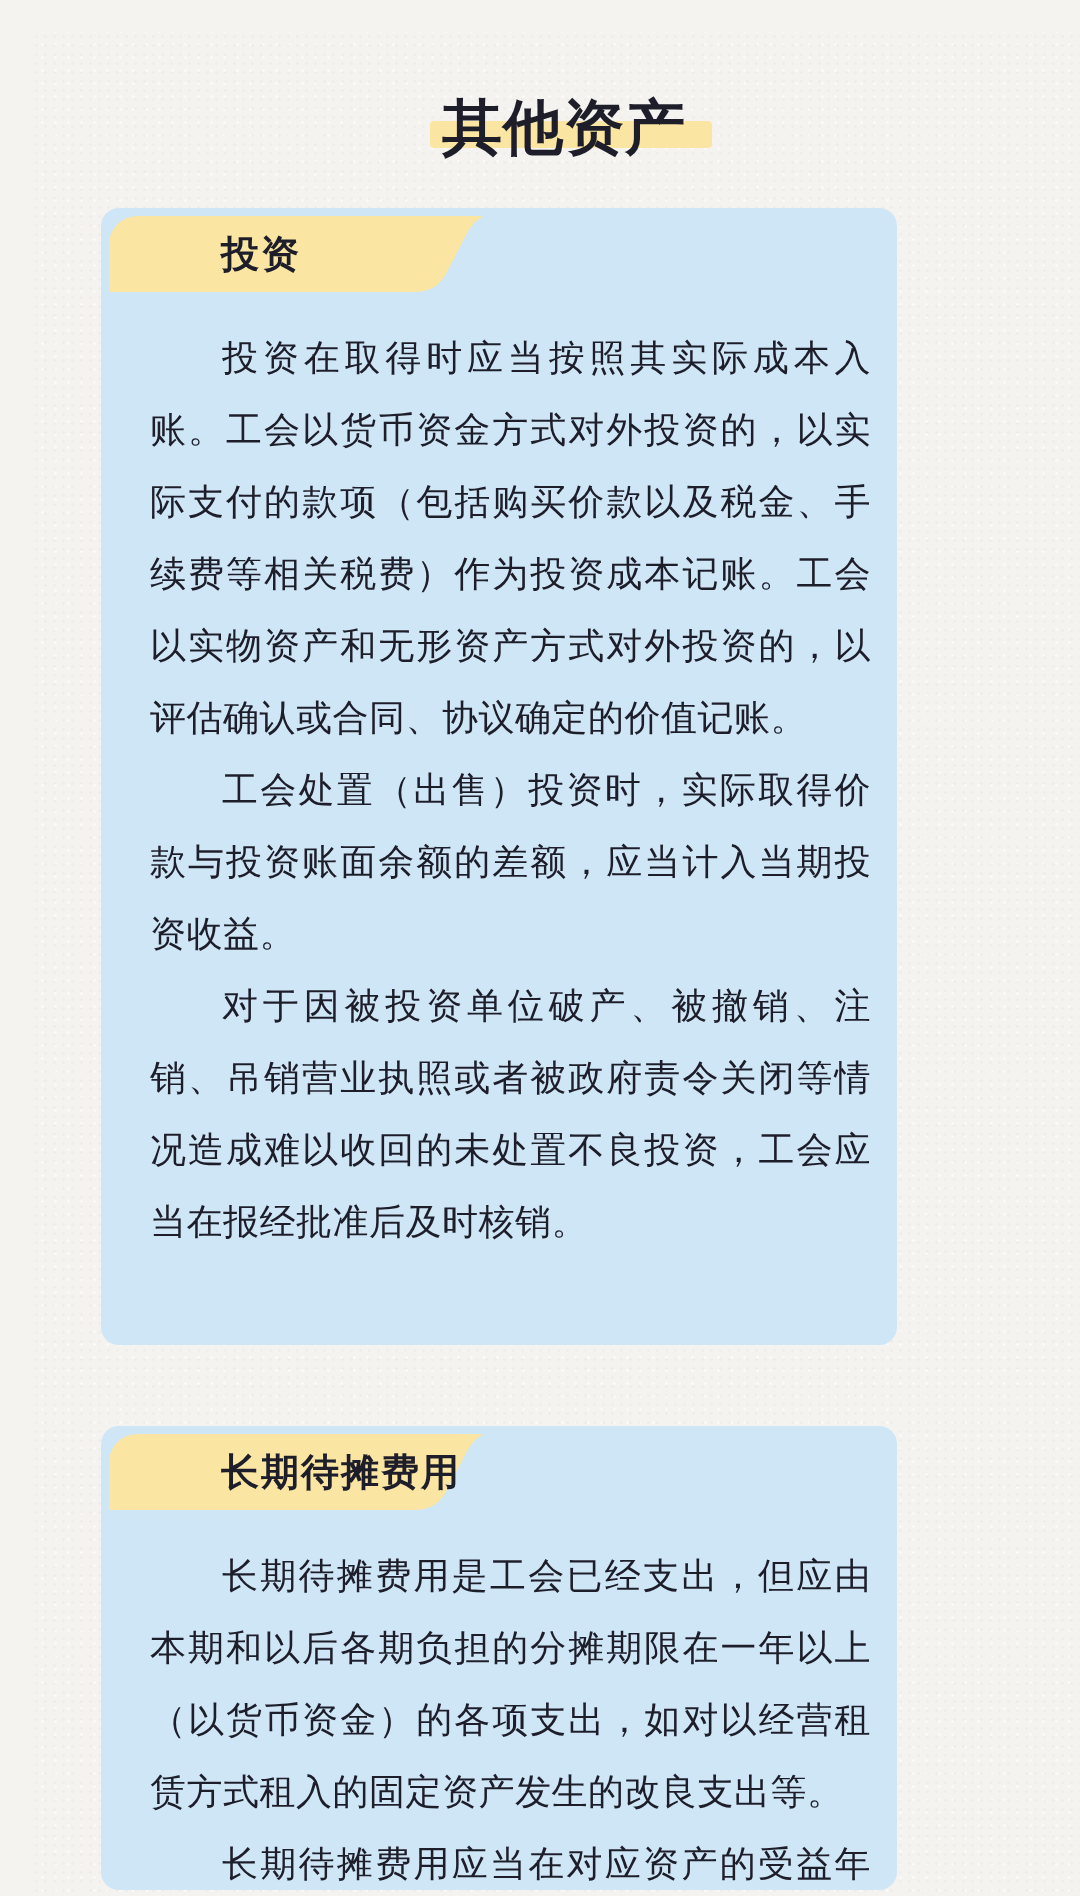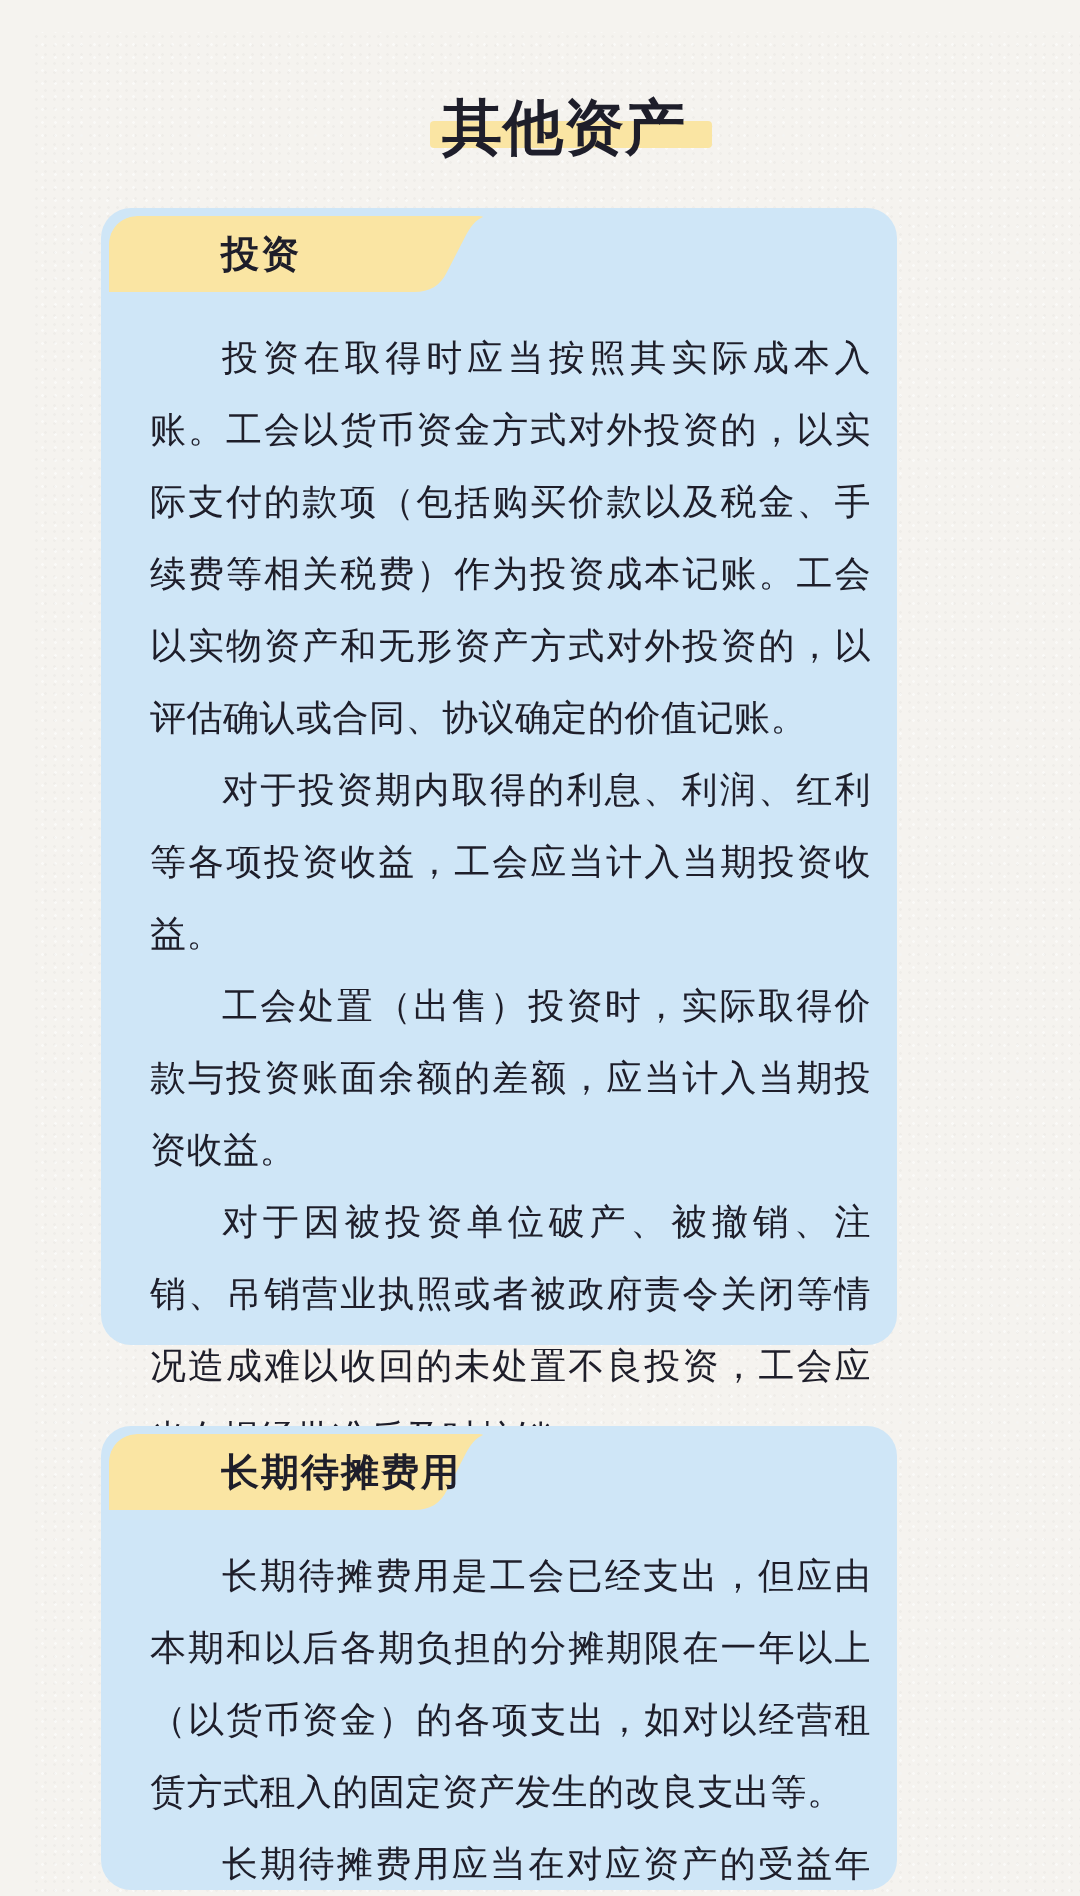--- a/index.html
+++ b/index.html
@@ -52,7 +52,7 @@
   .card{
     position:absolute;left:69px;width:796px;
     background:var(--blue);
-    border-radius:30px;
+    border-radius:18px;
   }
   .card-1{top:176px;height:1137px;}
   .card-2{top:1394px;height:464px;}

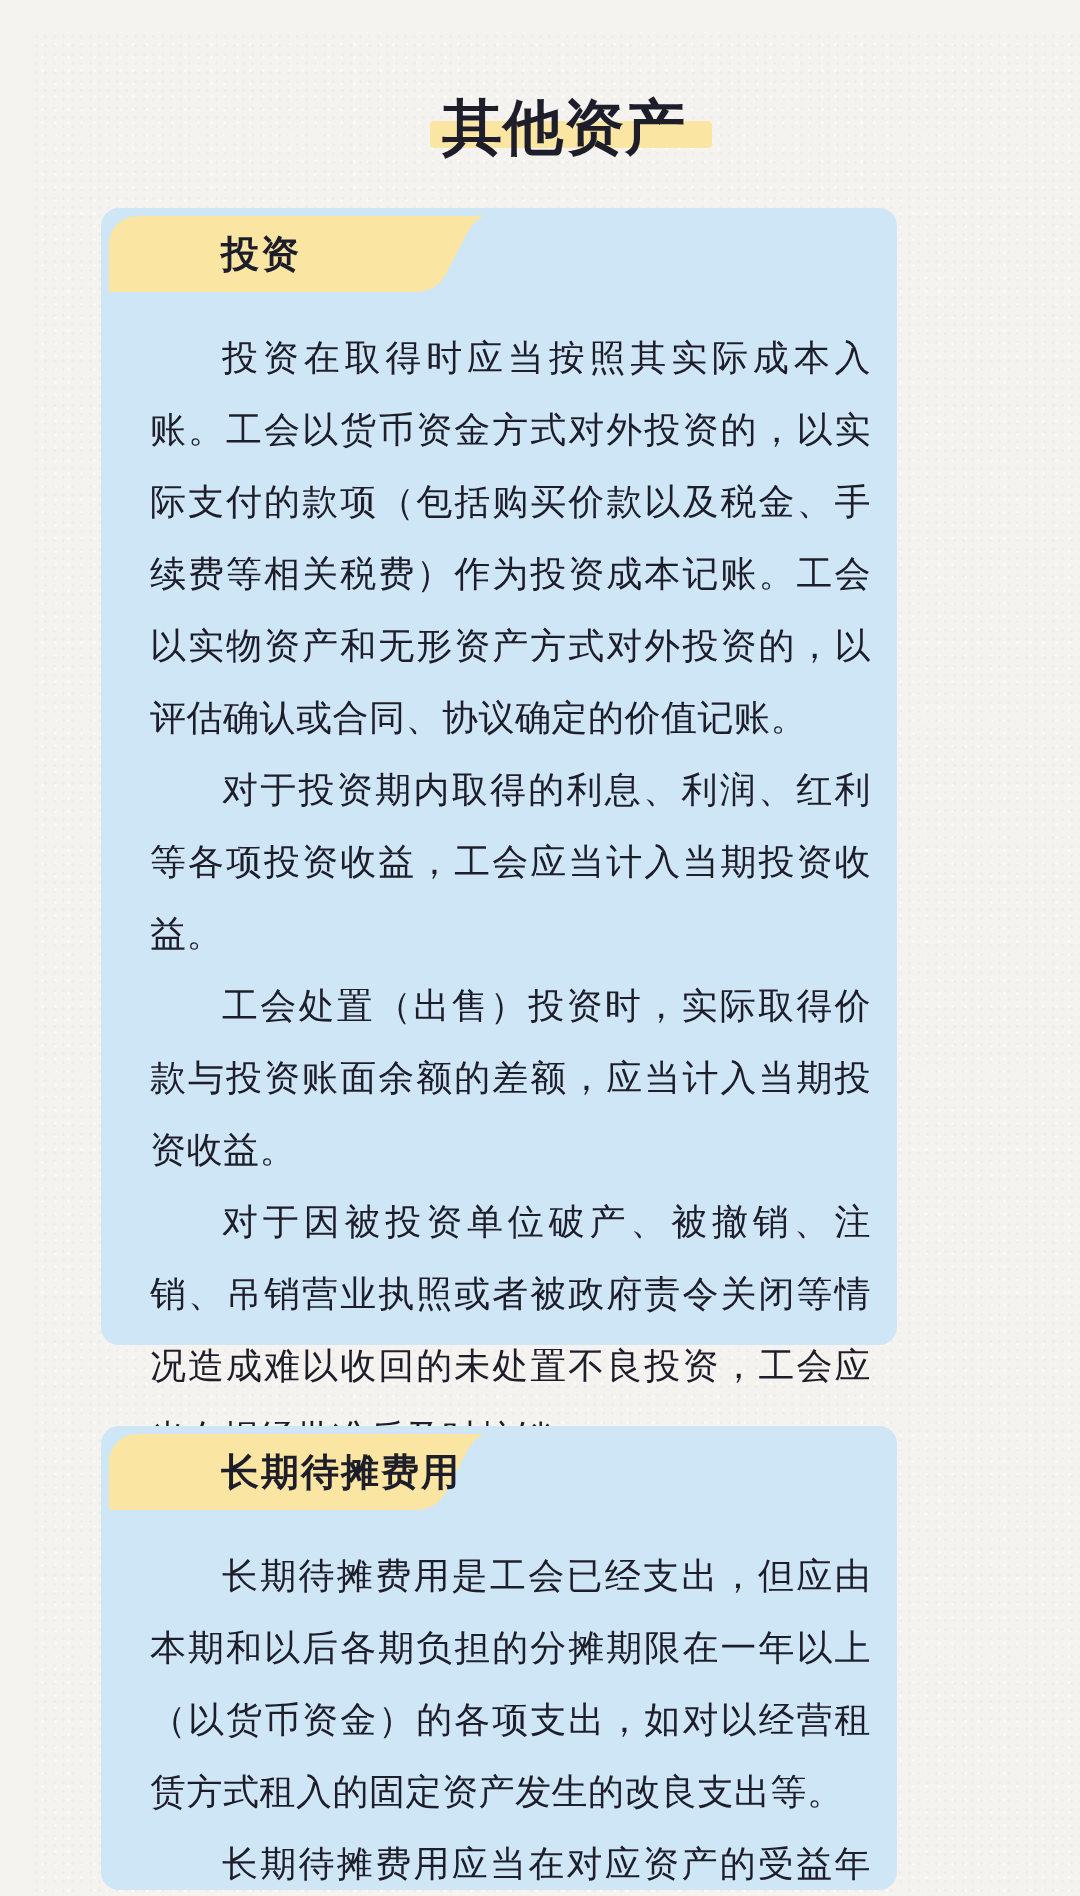--- a/index.html
+++ b/index.html
@@ -104,7 +104,6 @@
     <div class="tab-label">投资</div>
     <div class="card-body">
       <p>投资在取得时应当按照其实际成本入账。工会以货币资金方式对外投资的，以实际支付的款项（包括购买价款以及税金、手续费等相关税费）作为投资成本记账。工会以实物资产和无形资产方式对外投资的，以评估确认或合同、协议确定的价值记账。</p>
-      <p>对于投资期内取得的利息、利润、红利等各项投资收益，工会应当计入当期投资收益。</p>
       <p>工会处置（出售）投资时，实际取得价款与投资账面余额的差额，应当计入当期投资收益。</p>
       <p>对于因被投资单位破产、被撤销、注销、吊销营业执照或者被政府责令关闭等情况造成难以收回的未处置不良投资，工会应当在报经批准后及时核销。</p>
     </div>

